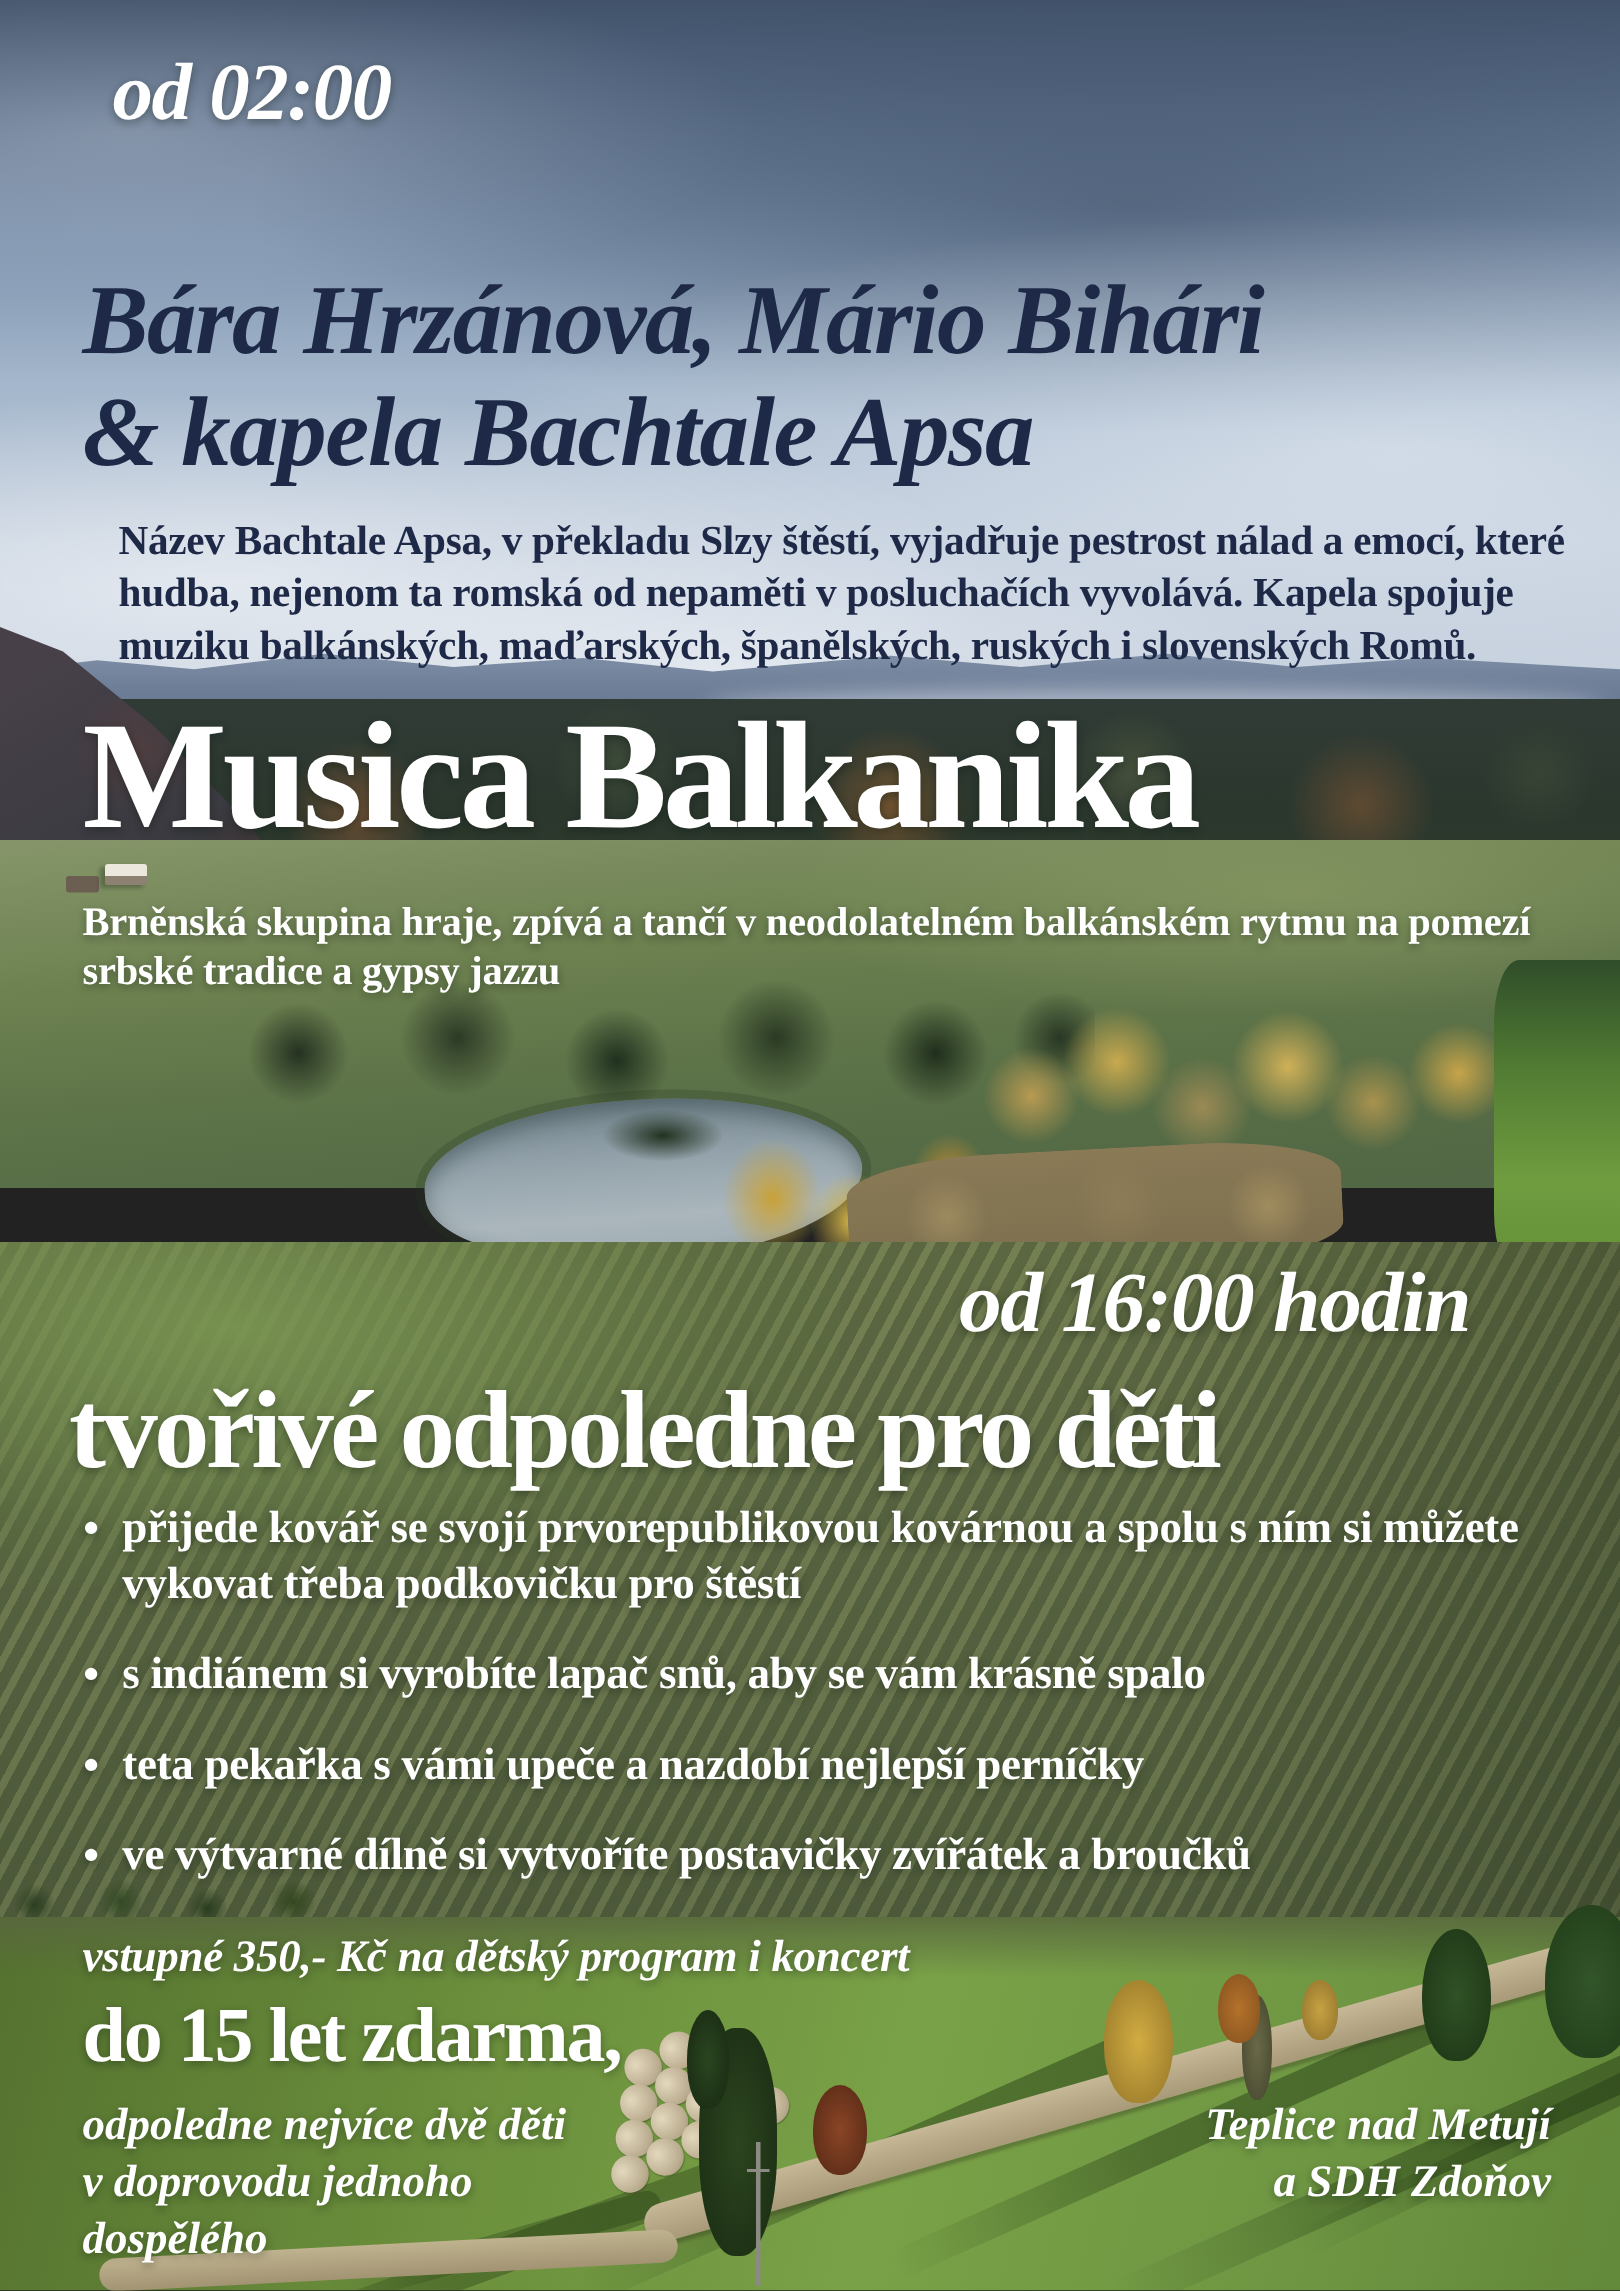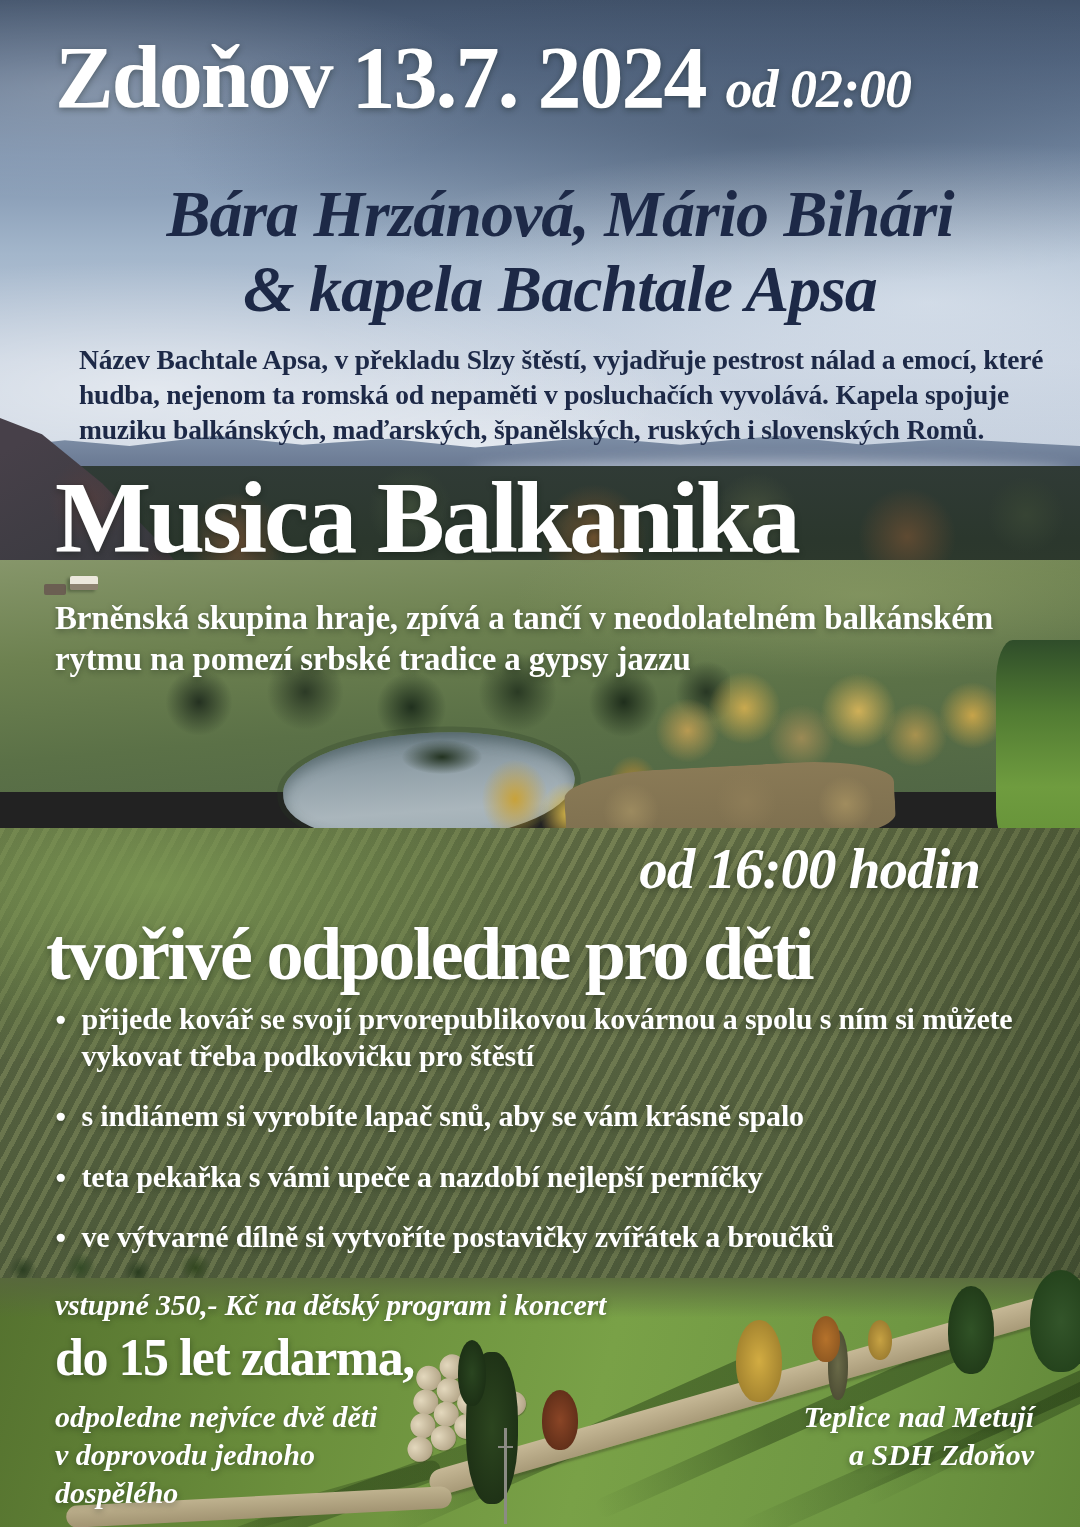--- a/index.html
+++ b/index.html
@@ -237,7 +237,6 @@
   </div>
 
   <div class="header-line">
-    <span class="header-title white">Zdoňov 13.7. 2024</span>
     <span class="header-time white">od 02:00</span>
   </div>
 

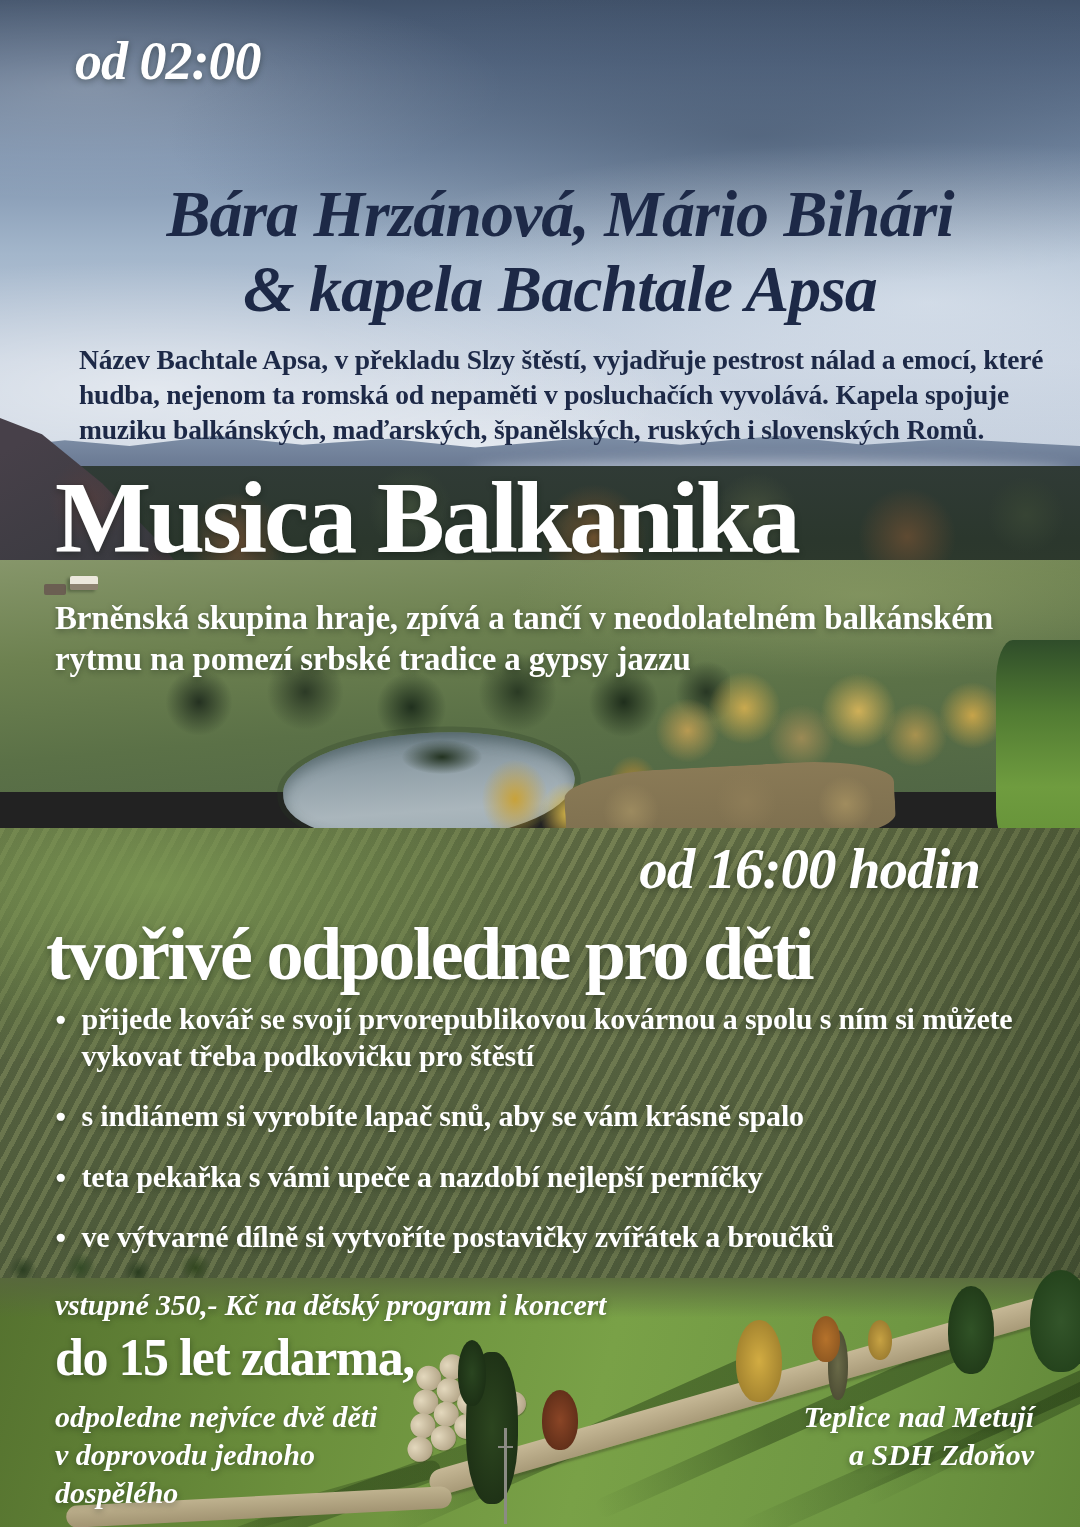--- a/index.html
+++ b/index.html
@@ -145,7 +145,7 @@
   .header-time{position:static;font-size:54px;font-weight:bold;font-style:italic;margin-left:20px;letter-spacing:-1px;}
 
   .artists{left:55px;top:176px;width:1010px;font-size:66px;font-weight:bold;font-style:italic;
-    line-height:1.14;letter-spacing:-1px;text-align:center;}
+    line-height:1.14;letter-spacing:-1px;}
   .band-desc{left:55px;top:342px;width:995px;font-size:27.5px;font-weight:bold;line-height:1.28;letter-spacing:-.2px;margin-left:24px;}
 
   .musica-title{left:55px;top:462px;width:1010px;font-size:102px;font-weight:bold;letter-spacing:-3px;line-height:1.1;}

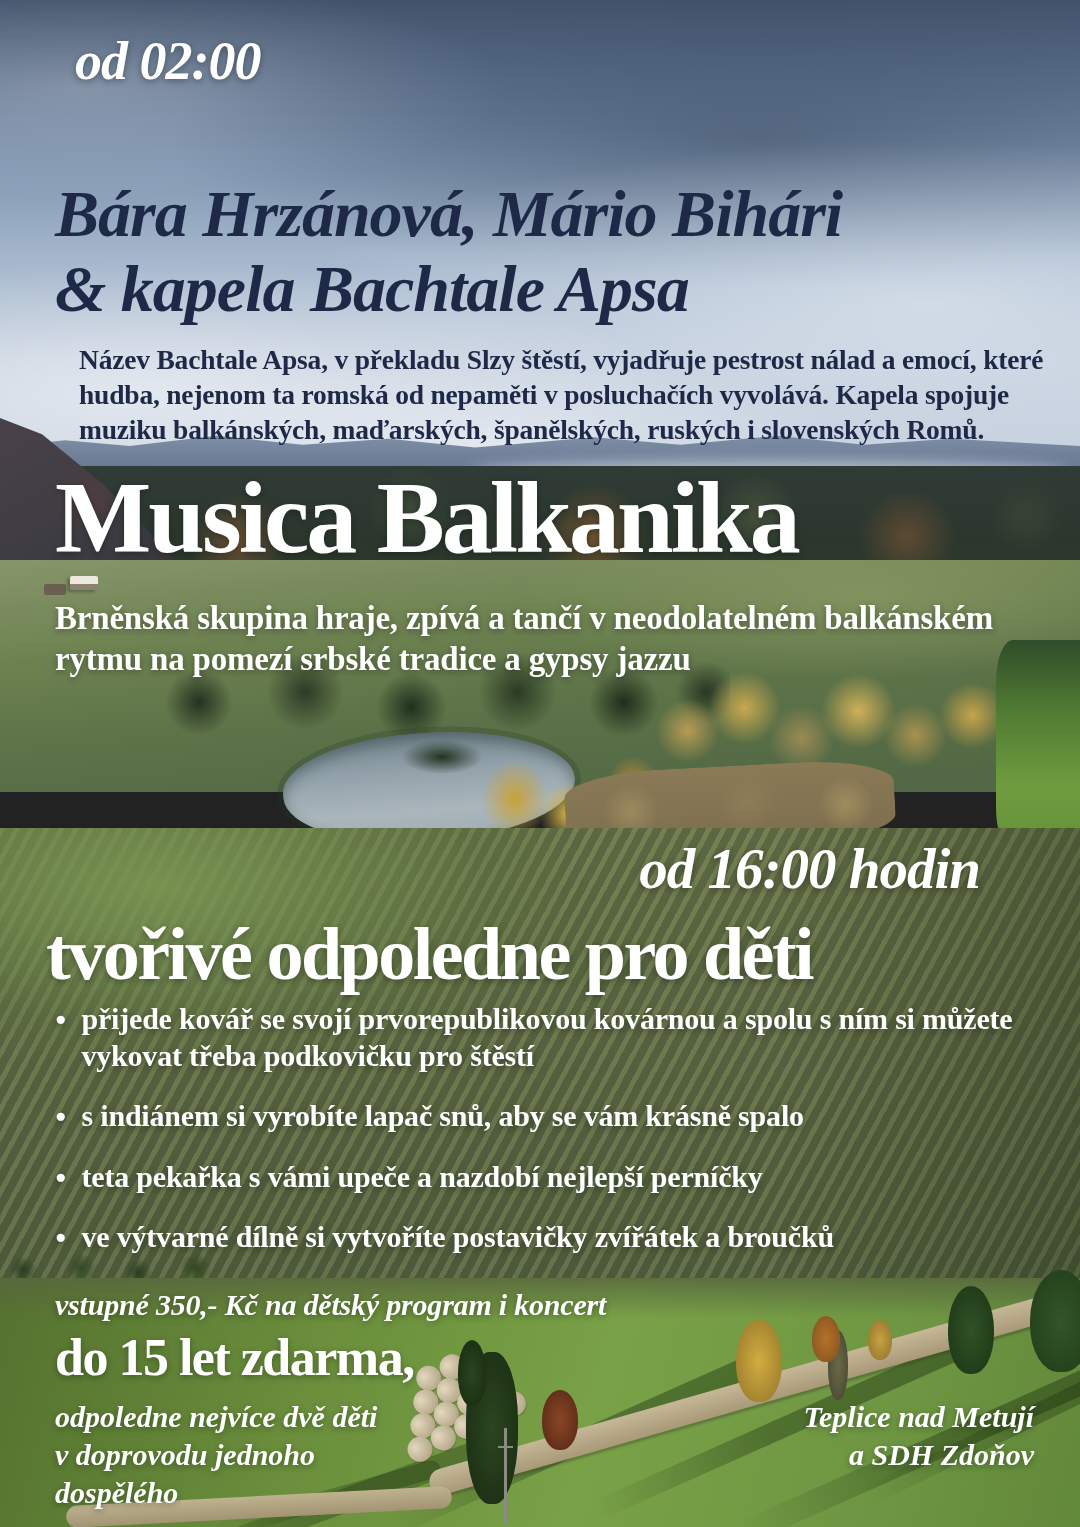--- a/index.html
+++ b/index.html
@@ -149,7 +149,7 @@
   .band-desc{left:55px;top:342px;width:995px;font-size:27.5px;font-weight:bold;line-height:1.28;letter-spacing:-.2px;margin-left:24px;}
 
   .musica-title{left:55px;top:462px;width:1010px;font-size:102px;font-weight:bold;letter-spacing:-3px;line-height:1.1;}
-  .musica-desc{left:55px;top:598px;width:1005px;font-size:33px;font-weight:bold;line-height:1.24;letter-spacing:-.2px;}
+  .musica-desc{left:55px;top:598px;width:1005px;font-size:27px;font-weight:bold;line-height:1.24;letter-spacing:-.2px;}
 
   .afternoon-time{right:100px;top:836px;font-size:57px;font-weight:bold;font-style:italic;letter-spacing:-1px;text-align:center;}
   .afternoon-title{left:46px;top:916px;width:1020px;font-size:74px;font-weight:bold;letter-spacing:-2.5px;line-height:1.05;}

